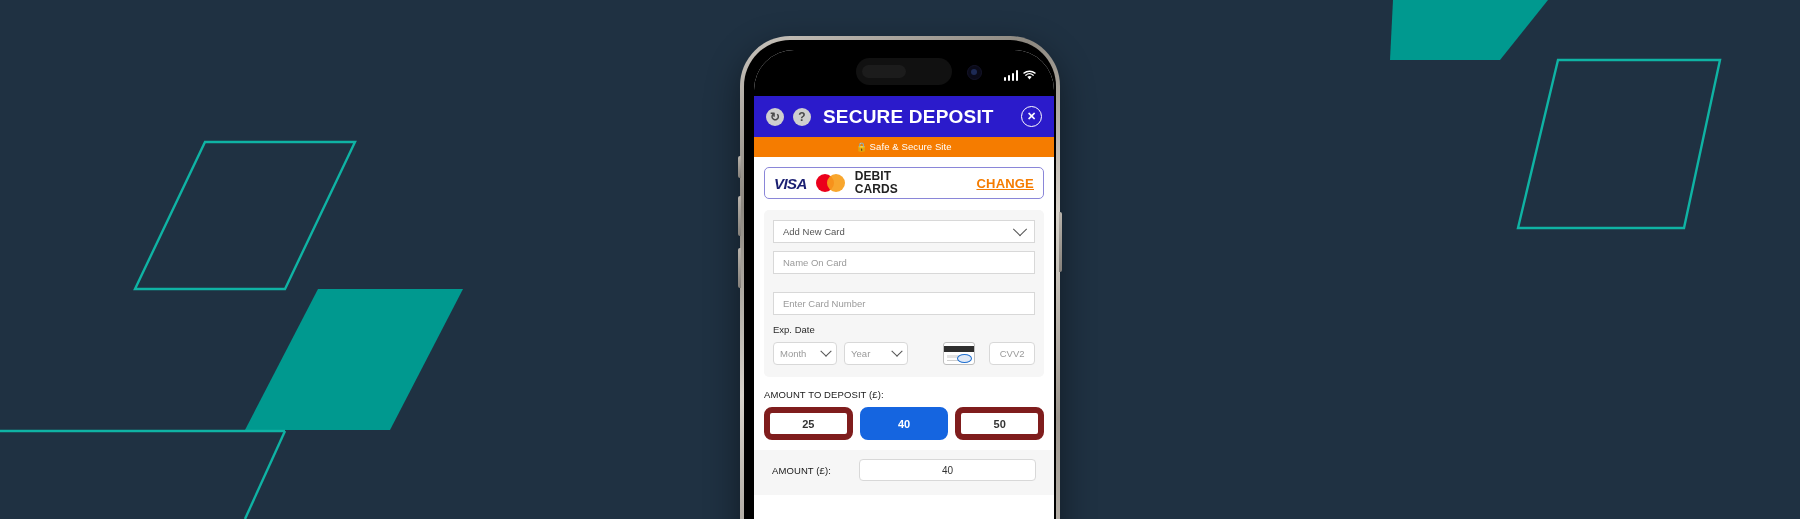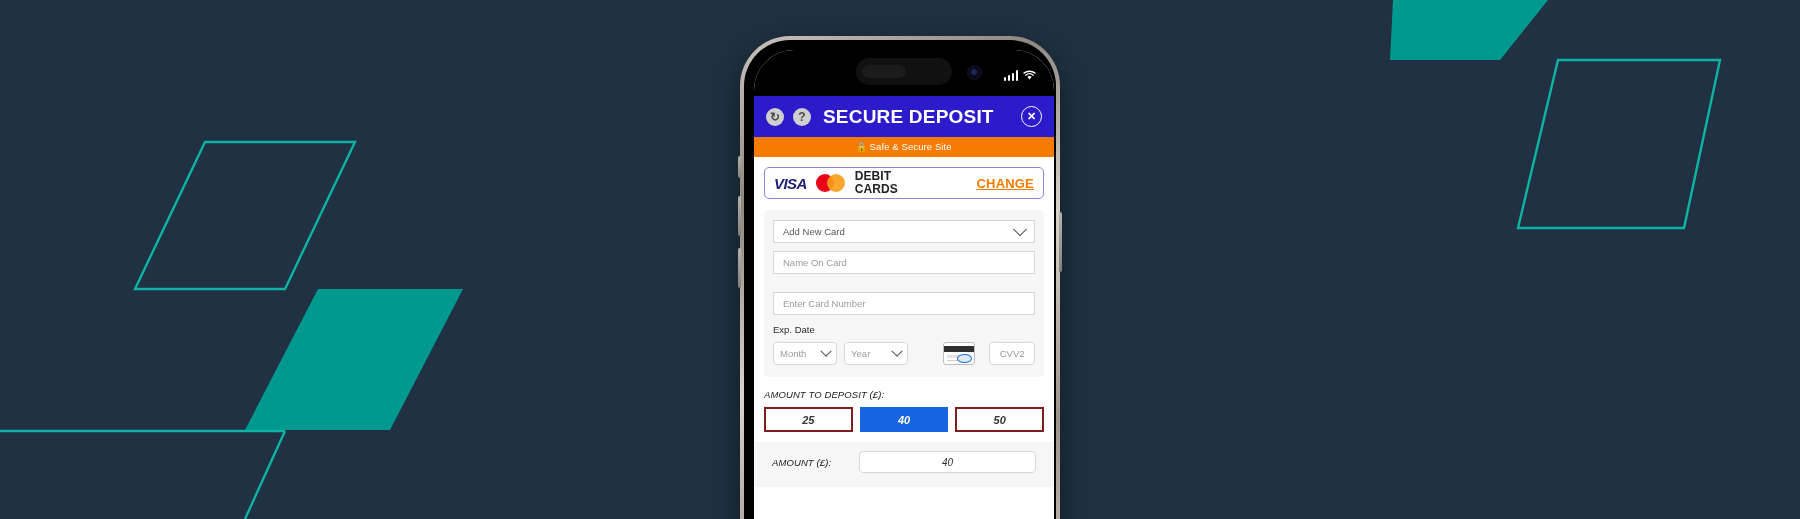--- a/index.html
+++ b/index.html
@@ -300,7 +300,7 @@
   }
 
   
-  .deposit-wrap { padding: 0 10px; font-style: italic; }
+  .deposit-wrap { padding: 0 10px; }
   .deposit-label {
     font-size: 9.5px;
     color: #1a1a1a;

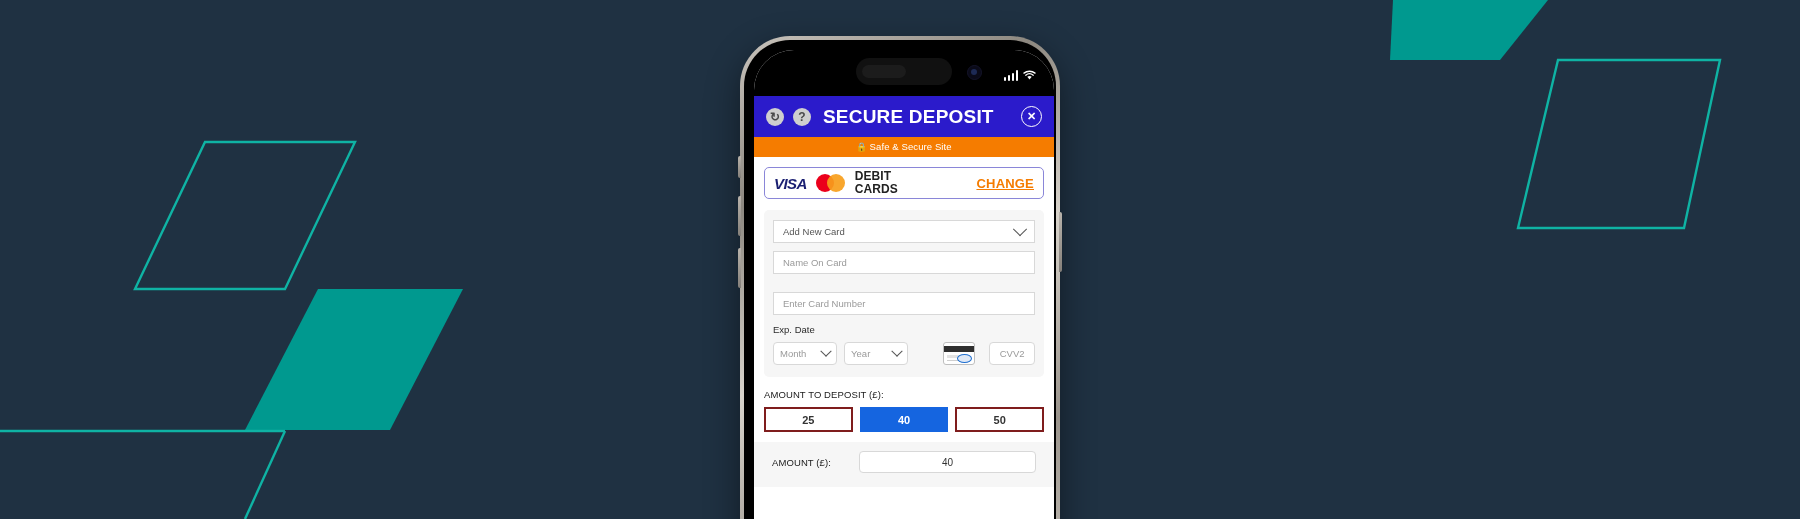--- a/index.html
+++ b/index.html
@@ -311,8 +311,8 @@
   .chip {
     flex: 1 1 0;
     height: 21px;
-    border: 2px solid #7f1d1d;
-    border-radius: 0;
+    border: 6px solid #7f1d1d;
+    border-radius: 8px;
     background: #fff;
     display: flex; align-items: center; justify-content: center;
     font-size: 11px;

